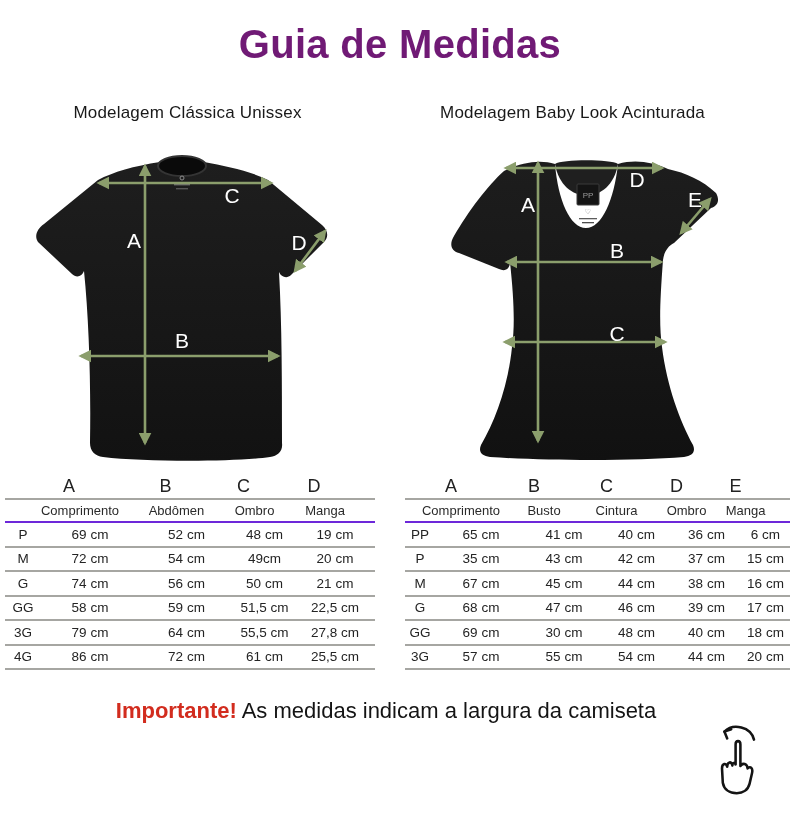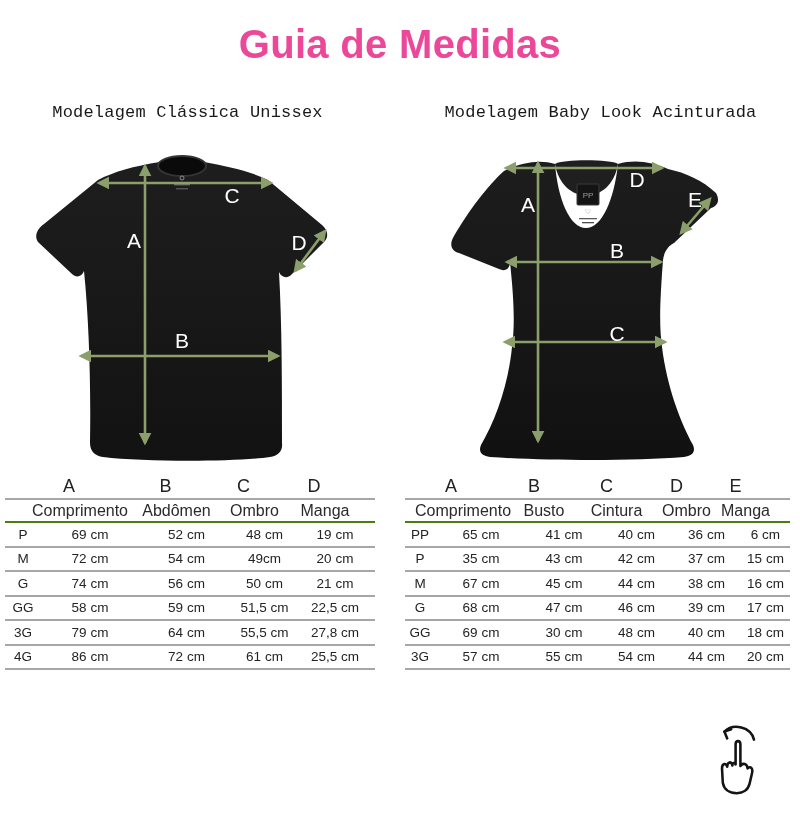--- a/index.html
+++ b/index.html
@@ -9,7 +9,7 @@
   }
   .page-title{
     position:absolute;top:22px;left:0;width:800px;text-align:center;
-    font-size:40px;font-weight:700;color:#ec4899;letter-spacing:.3px;
+    font-size:40px;font-weight:700;color:#701a75;letter-spacing:.3px;
   }
   .subtitle{
     position:absolute;top:103px;font-size:17px;font-weight:500;color:#191919;

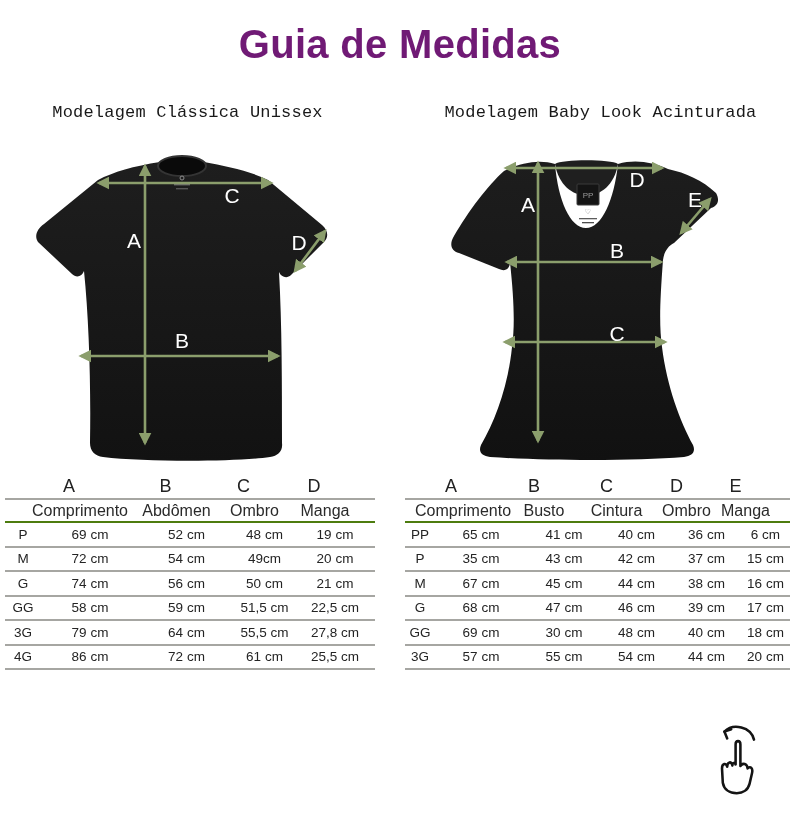--- a/index.html
+++ b/index.html
@@ -13,7 +13,7 @@
   }
   .subtitle{
     position:absolute;top:103px;font-size:17px;font-weight:500;color:#191919;
-    text-align:center;letter-spacing:.2px;font-family:Liberation Mono, monospace;
+    text-align:center;letter-spacing:.2px;
   }
   .subtitle.left{left:0;width:375px;}
   .subtitle.right{left:412px;width:377px;text-align:center;}

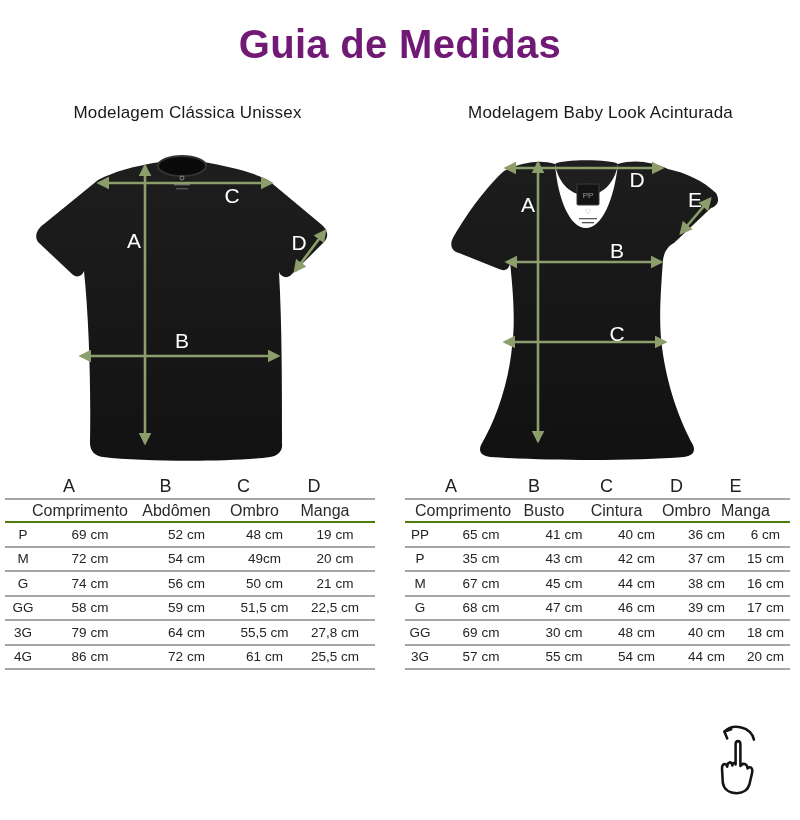--- a/index.html
+++ b/index.html
@@ -16,7 +16,7 @@
     text-align:center;letter-spacing:.2px;
   }
   .subtitle.left{left:0;width:375px;}
-  .subtitle.right{left:412px;width:377px;text-align:center;}
+  .subtitle.right{left:384px;width:377px;text-align:center;}
 
   svg.shirt{position:absolute;top:140px;}
   svg.shirt.classic{left:10px;}

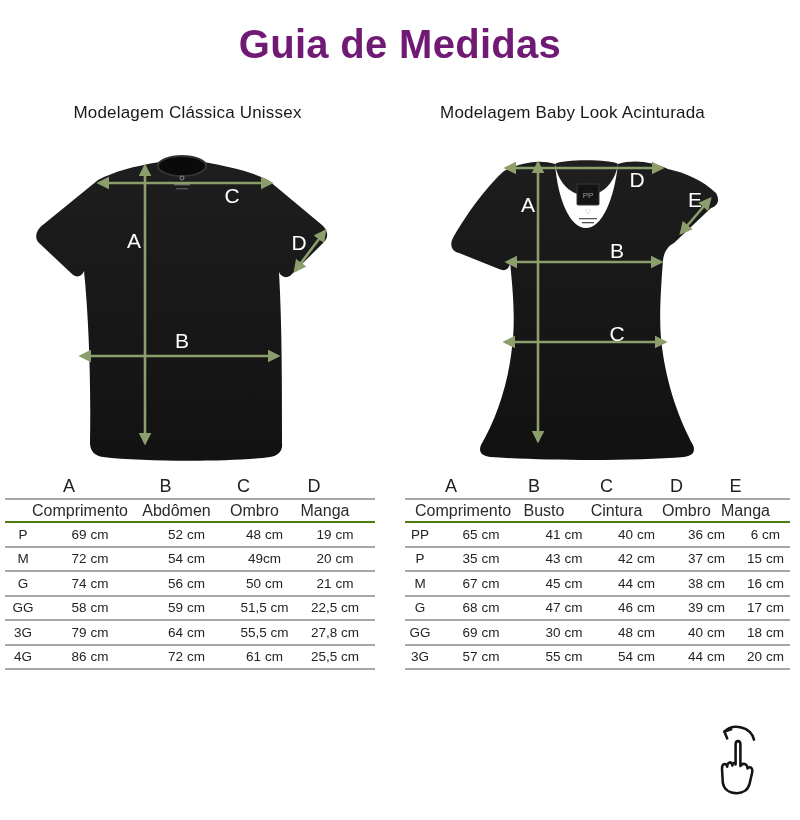--- a/index.html
+++ b/index.html
@@ -35,7 +35,7 @@
   .row.letters{height:26px;border-bottom:2px solid #a6a6a2;font-size:18px;color:#222;}
   .left-t .row.letters span:not(.szc){transform:translateX(-21px);}
   .right-t .row.letters span:not(.szc){transform:translateX(-30px);}
-  .row.names{height:23px;border-bottom:2px solid #4d7c0f;font-size:16px;color:#2a2a2a;}
+  .row.names{height:23px;border-bottom:2px solid #6d28d9;font-size:13px;color:#2a2a2a;}
   .left-t .row.names span:not(.szc){transform:translateX(-10px);}
   .right-t .row.names span:not(.szc){transform:translateX(-20px);}
   .row.data{height:24.5px;border-bottom:2px solid #a6a6a2;font-size:13.5px;color:#242424;}

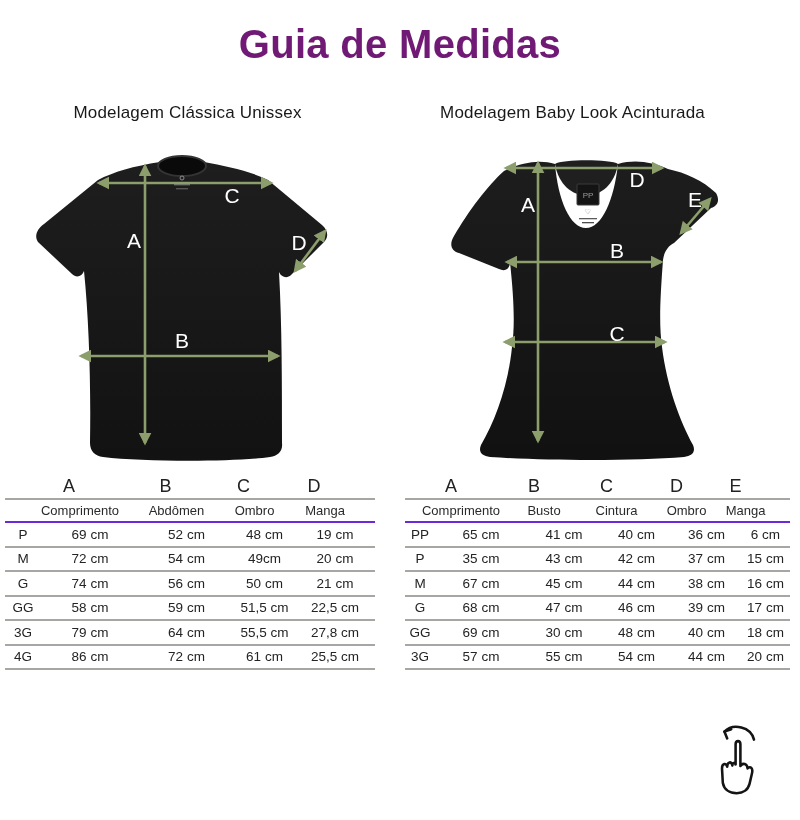--- a/index.html
+++ b/index.html
@@ -251,6 +251,10 @@
 </div>
 
 <div class="note">
+  <div>
+    <span class="imp" style="color: rgb(210, 44, 30);">Importante!</span>
+    <span>As medidas indicam a largura da camiseta</span>
+  </div>
 </div>
 
 <svg class="gesture" width="64" height="88" viewBox="0 0 80 100">

